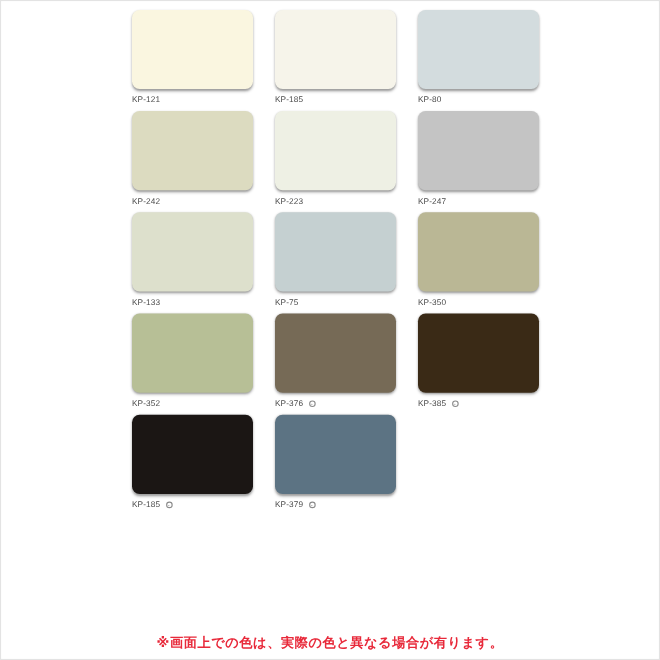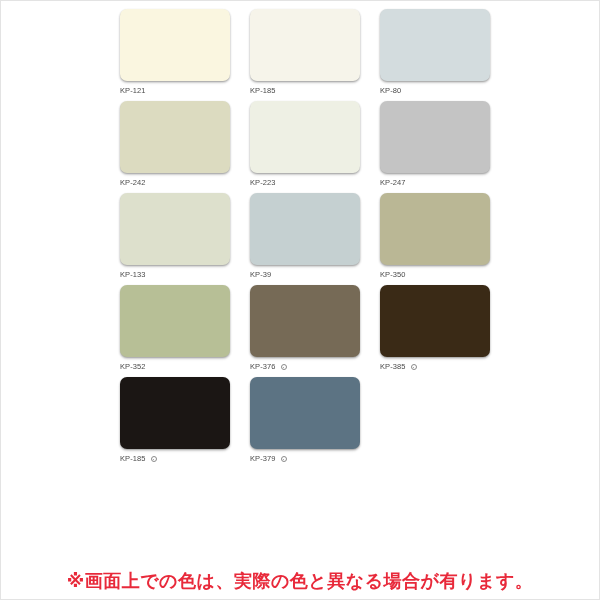--- a/index.html
+++ b/index.html
@@ -150,7 +150,7 @@
       <div class="swatch-cell">
         <div class="swatch-chip" style="background: rgb(197, 208, 209);"></div>
         <div class="swatch-label">
-          <span class="swatch-code">KP-39</span>
+          <span class="swatch-code">KP-75</span>
         </div>
       </div>
       <div class="swatch-cell">

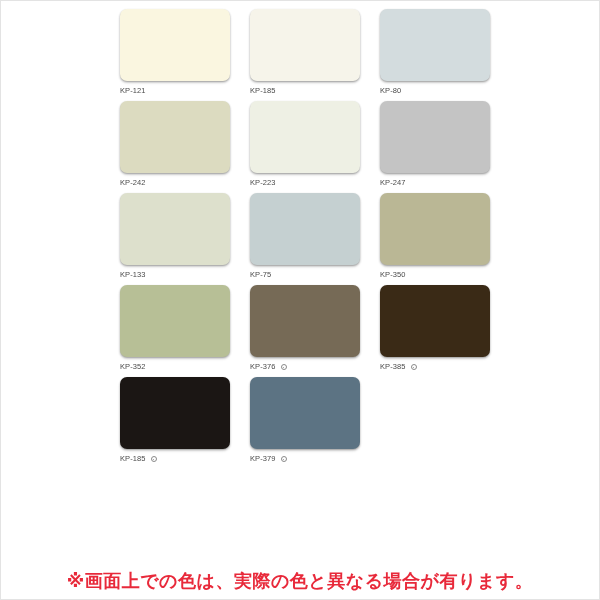--- a/index.html
+++ b/index.html
@@ -93,7 +93,7 @@
     bottom: 6px;
     text-align: center;
     font-family: "DejaVu Sans", "Liberation Sans", sans-serif;
-    font-size: 18px;
+    font-size: 12px;
     font-weight: bold;
     color: #e8293a;
     letter-spacing: 0.5px;

